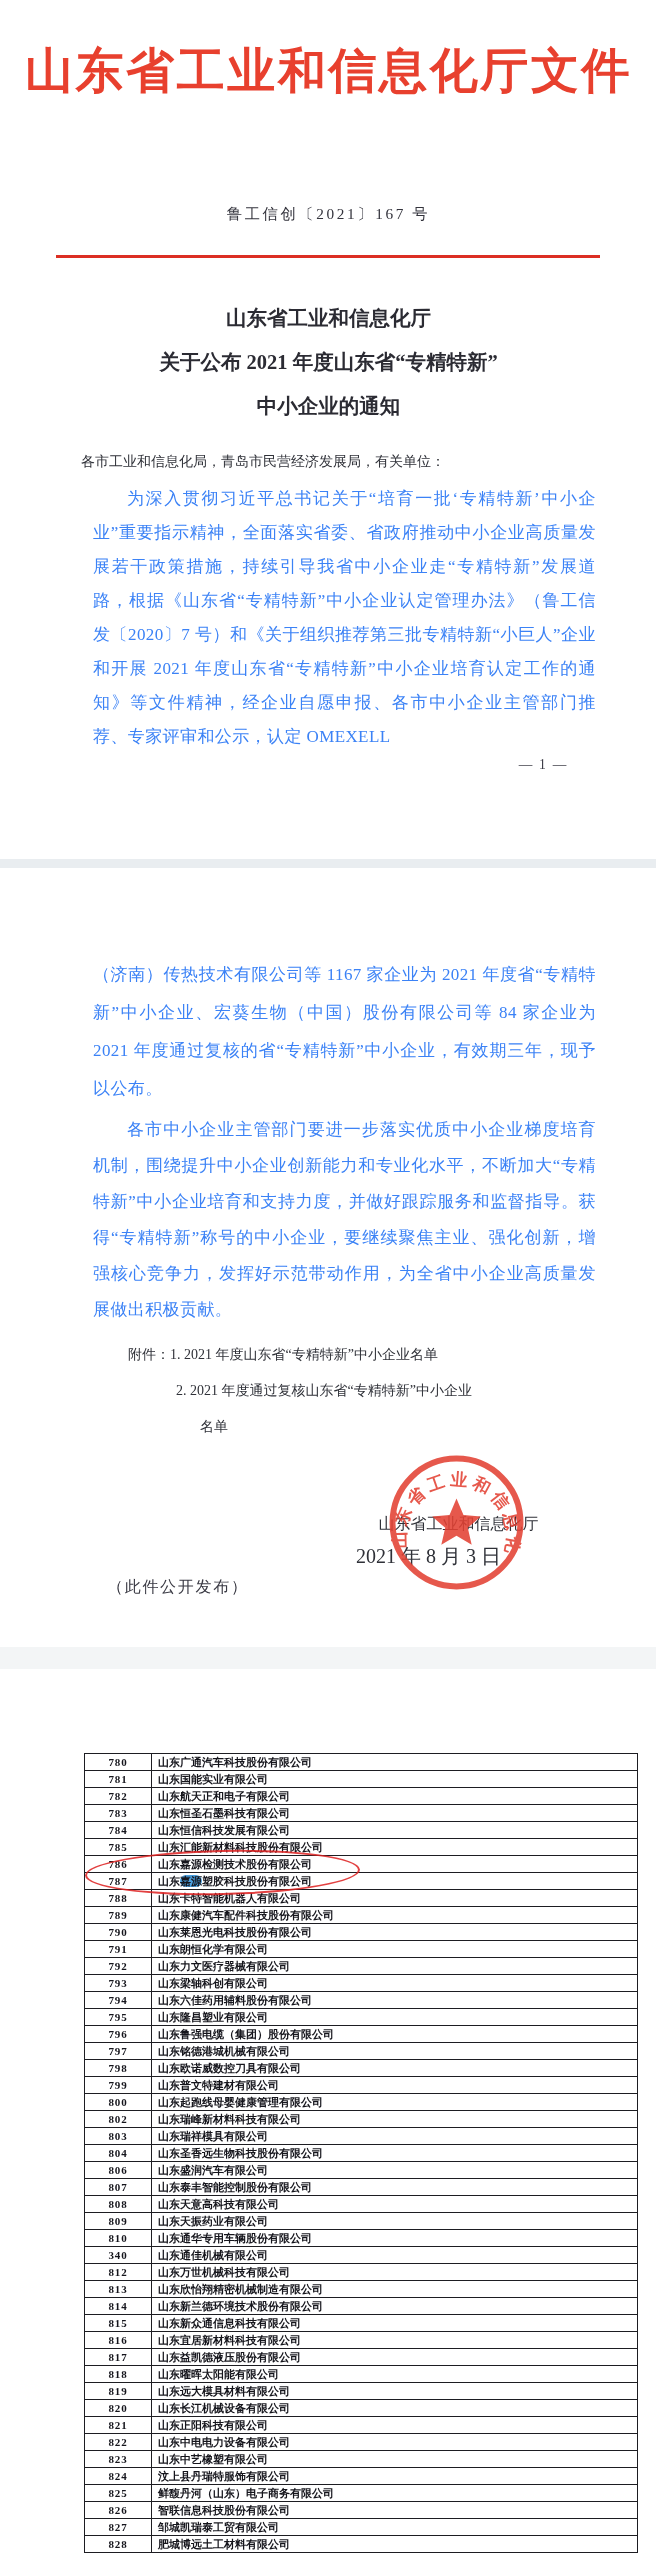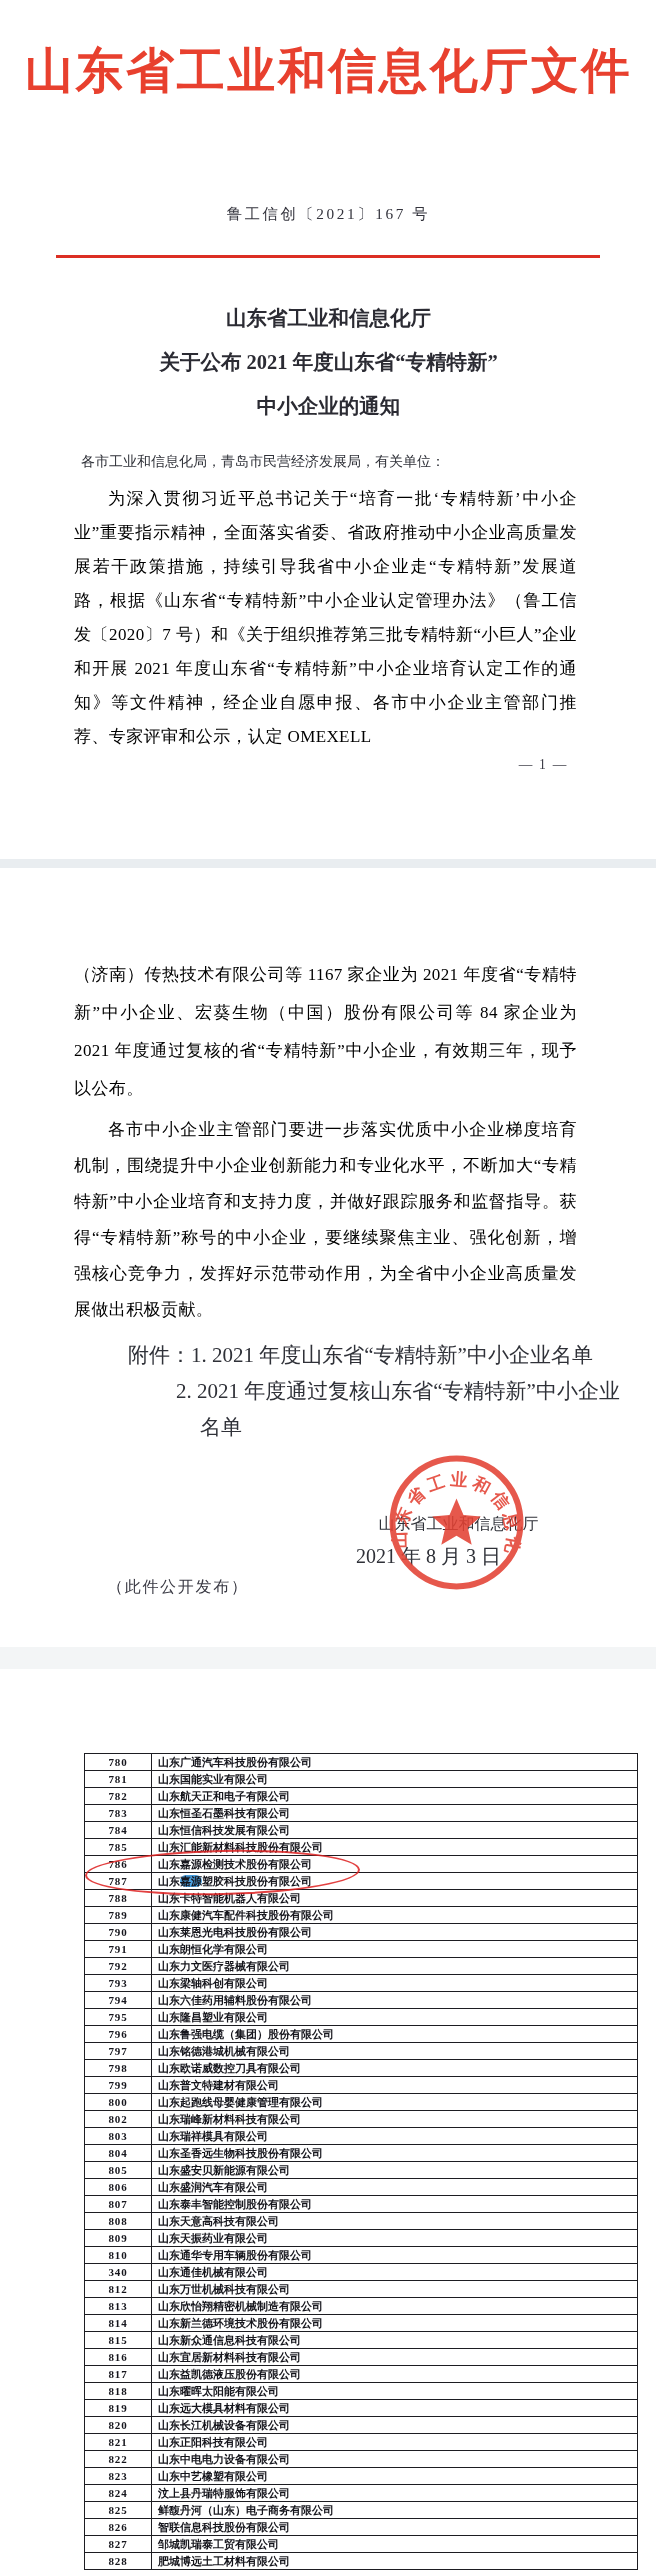--- a/index.html
+++ b/index.html
@@ -24,8 +24,8 @@
   }
   .salutation { position:absolute; top:450px; left:81px; width:505px; font-size:14px; color:#2f3138; }
   .para {
-    position:absolute; left:74px; width:503px; font-size:17px;
-    text-align:justify; letter-spacing:0.4px; color:#000000;
+    position:absolute; left:93px; width:503px; font-size:17px;
+    text-align:justify; letter-spacing:0.4px; color:#3b82f6;
   }
   .para.indent { text-indent:2em; }
   #para1 { top:479px; line-height:34px; }

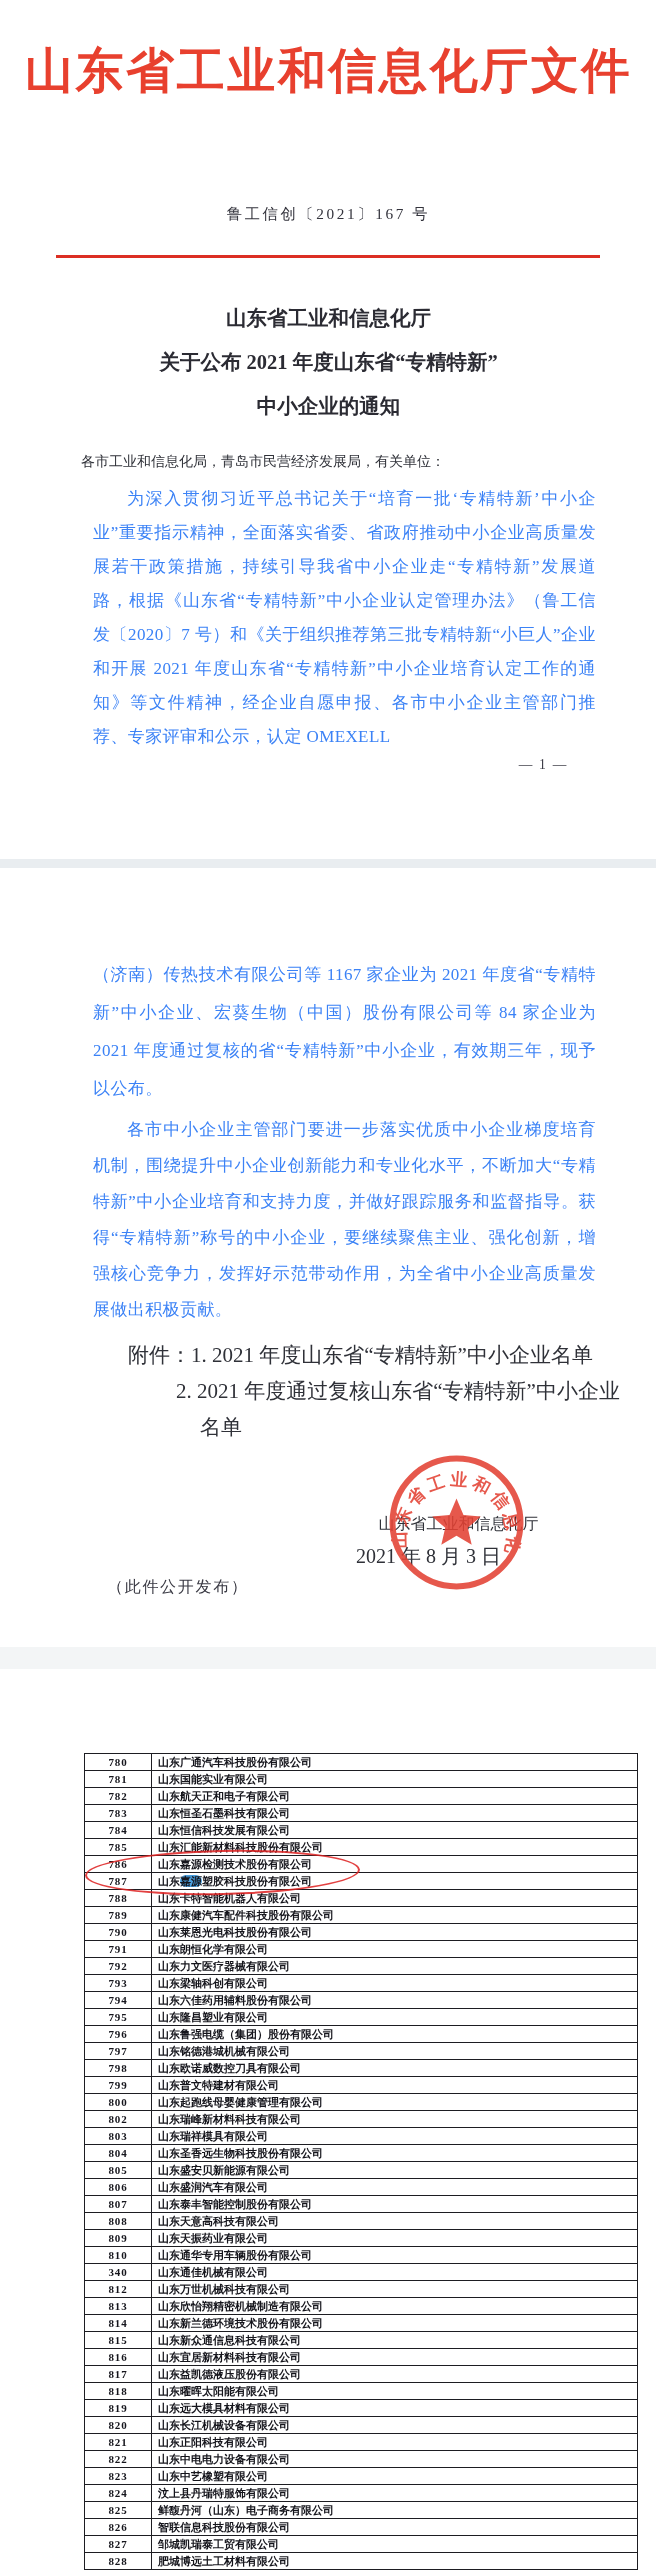--- a/index.html
+++ b/index.html
@@ -33,7 +33,7 @@
   .page-divider { position:absolute; top:856px; left:0; width:657px; height:8.5px; background:#e9edf0; }
   #para2 { top:953px; line-height:38px; }
   #para3 { top:1109px; line-height:36px; }
-  .attachments { position:absolute; top:1334px; left:128px; font-size:21px; line-height:36px; color:#2f3138; }
+  .attachments { position:absolute; top:1334px; left:128px; font-size:14px; line-height:36px; color:#2f3138; }
   .attachments .a2 { padding-left:48px; }
   .attachments .a3 { padding-left:72px; }
   .sig-name { position:absolute; top:1511px; left:356px; width:205px; text-align:center; font-size:16px; z-index:1; }

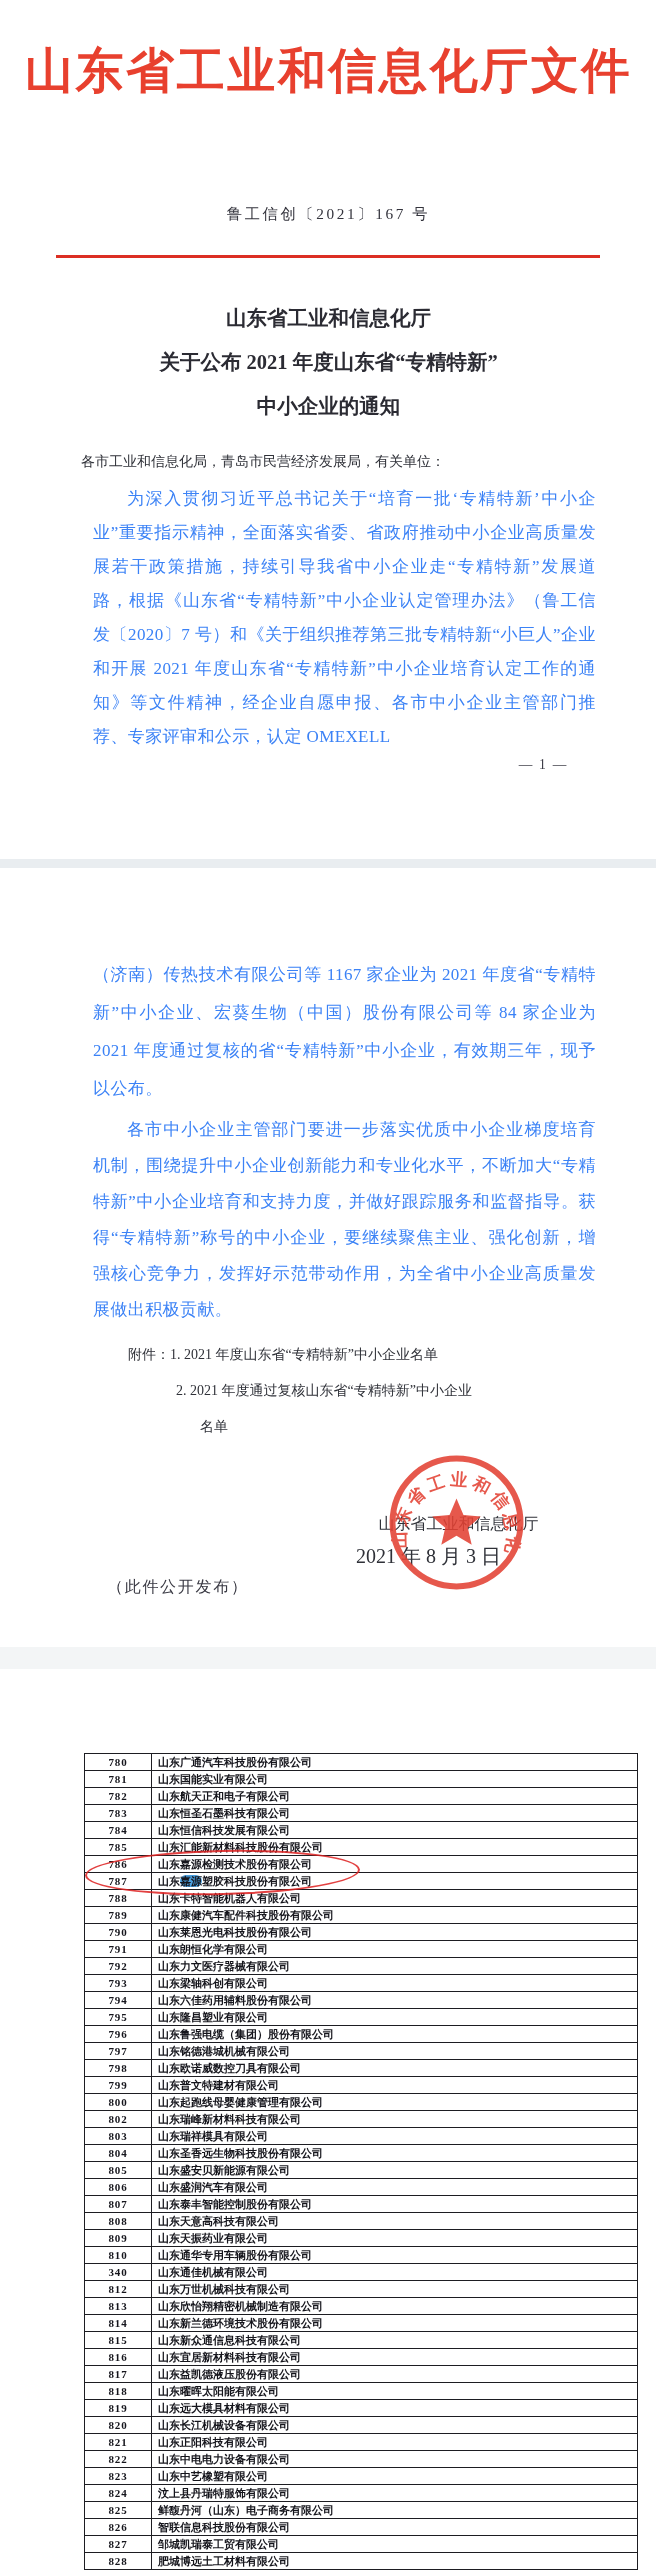--- a/index.html
+++ b/index.html
@@ -210,10 +210,6 @@
             <td class="nm">山东圣香远生物科技股份有限公司</td>
           </tr>
           <tr>
-            <td class="no">805</td>
-            <td class="nm">山东盛安贝新能源有限公司</td>
-          </tr>
-          <tr>
             <td class="no">806</td>
             <td class="nm">山东盛润汽车有限公司</td>
           </tr>

